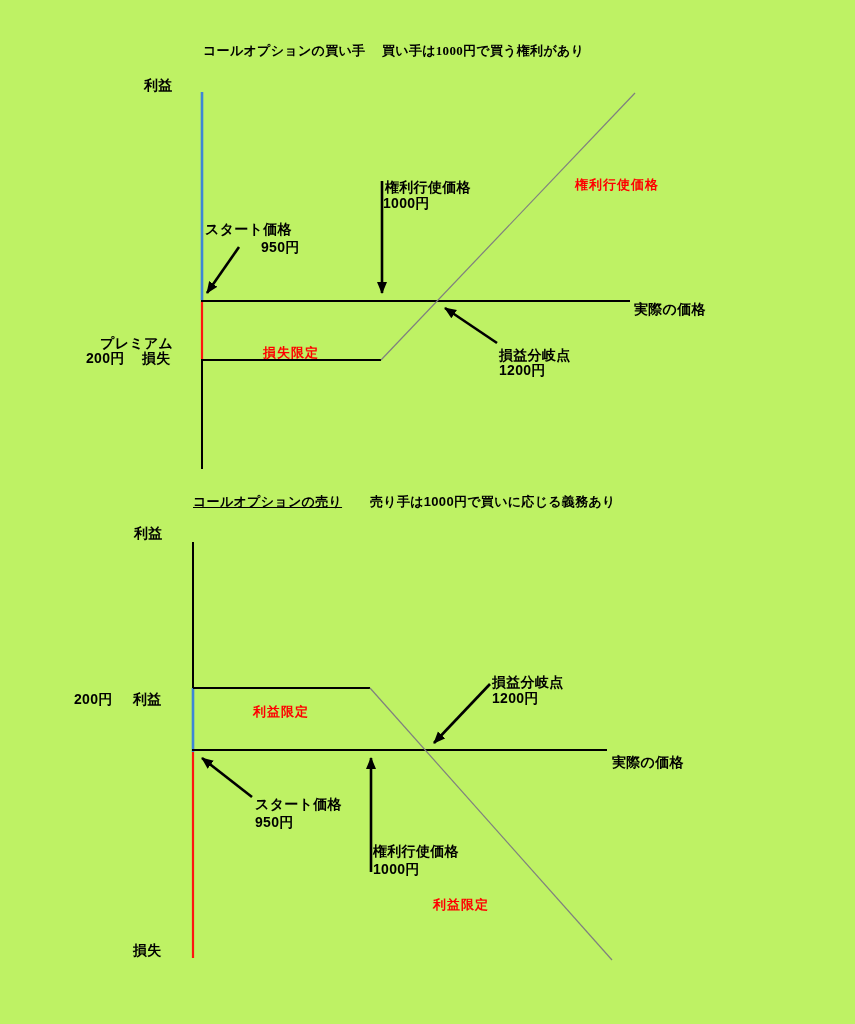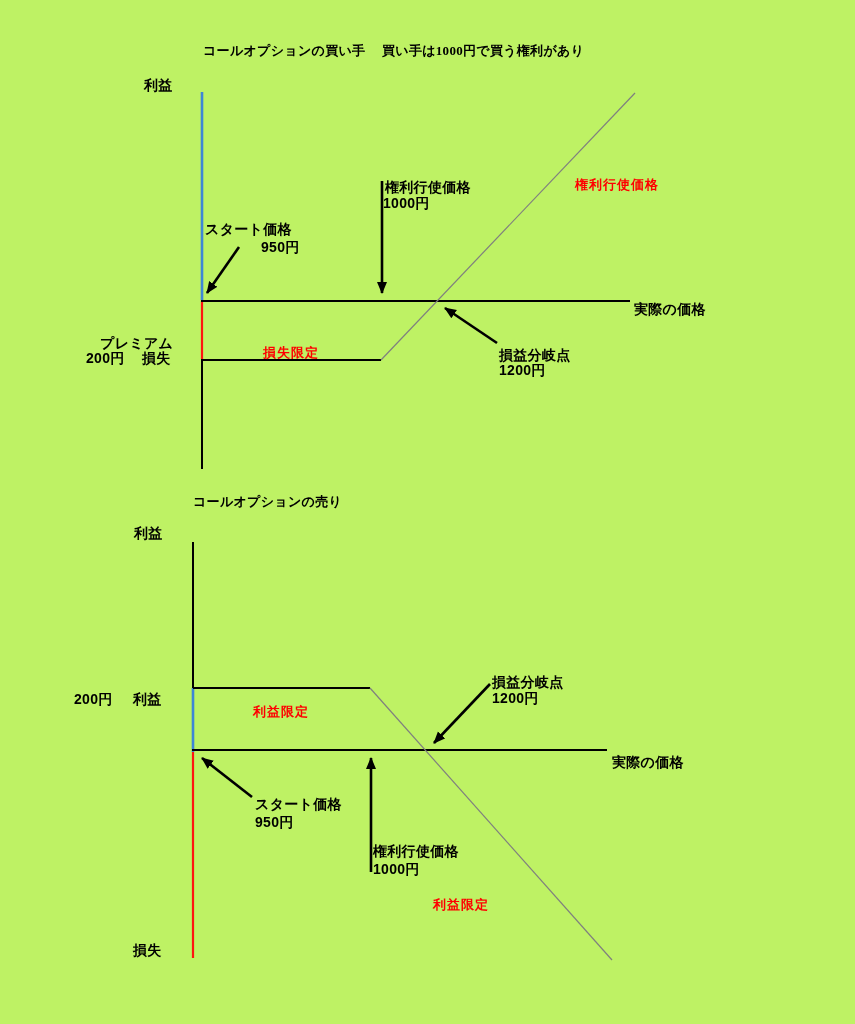--- a/index.html
+++ b/index.html
@@ -75,7 +75,7 @@
   <div class="lbl" style="left:499px; top:348px;">損益分岐点</div>
   <div class="lbl" style="left:499px; top:363px;">1200円</div>
 
-  <div class="lbl title" style="left:193px; top:495px;">コールオプションの売り</div>
+  <div class="lbl title" style="left:193px; top:495px;text-decoration:underline;">コールオプションの売り</div>
   <div class="lbl" style="left:134px; top:526px;">利益</div>
   <div class="lbl" style="left:74px; top:692px;">200円</div>
   <div class="lbl" style="left:133px; top:692px;">利益</div>

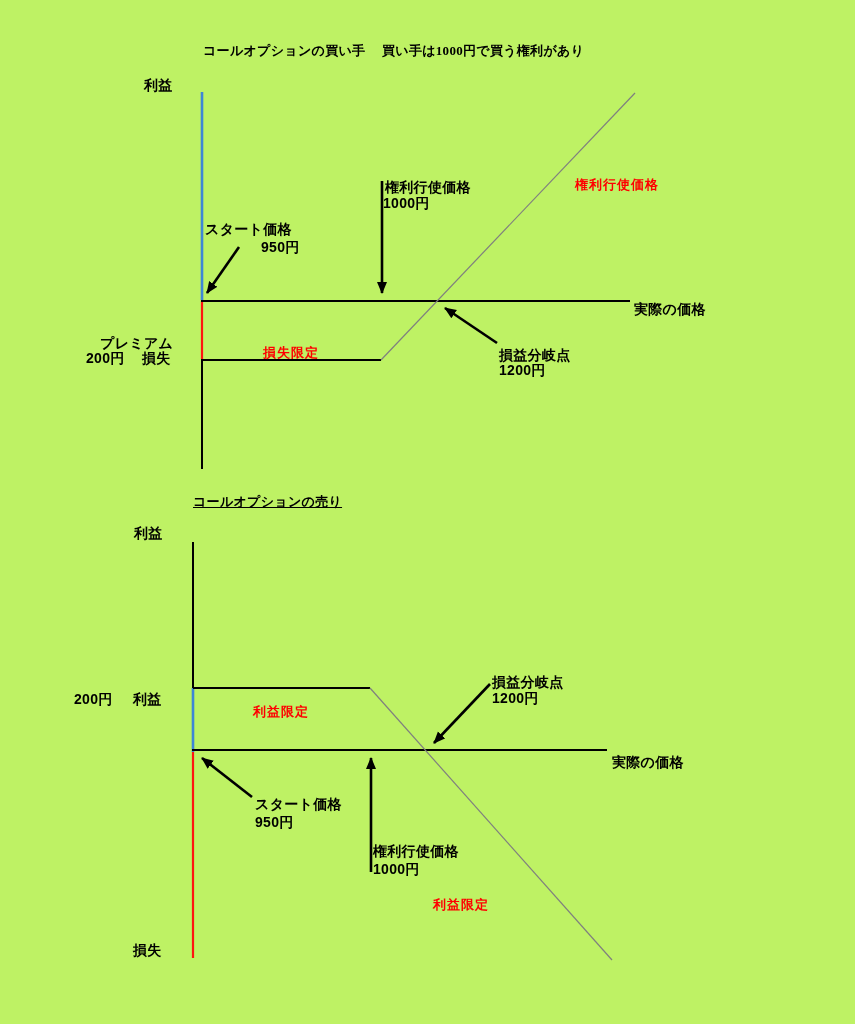--- a/index.html
+++ b/index.html
@@ -76,6 +76,7 @@
   <div class="lbl" style="left:499px; top:363px;">1200円</div>
 
   <div class="lbl title" style="left:193px; top:495px;text-decoration:underline;">コールオプションの売り</div>
+  <div class="lbl title" style="left:370px; top:495px;">売り手は1000円で買いに応じる義務あり</div>
   <div class="lbl" style="left:134px; top:526px;">利益</div>
   <div class="lbl" style="left:74px; top:692px;">200円</div>
   <div class="lbl" style="left:133px; top:692px;">利益</div>

